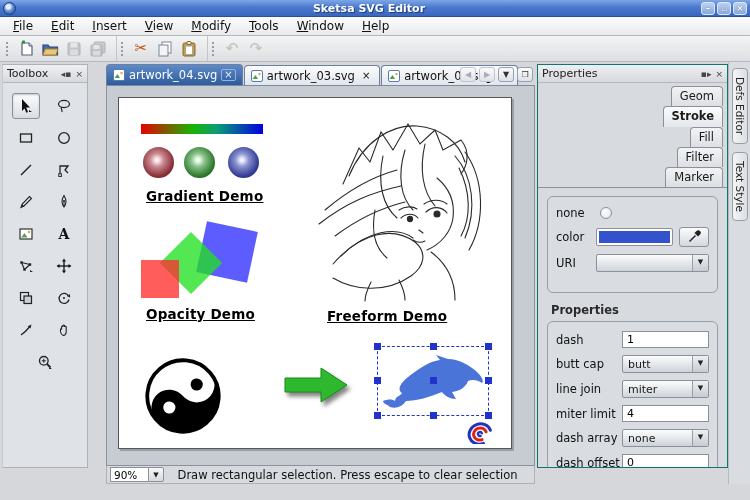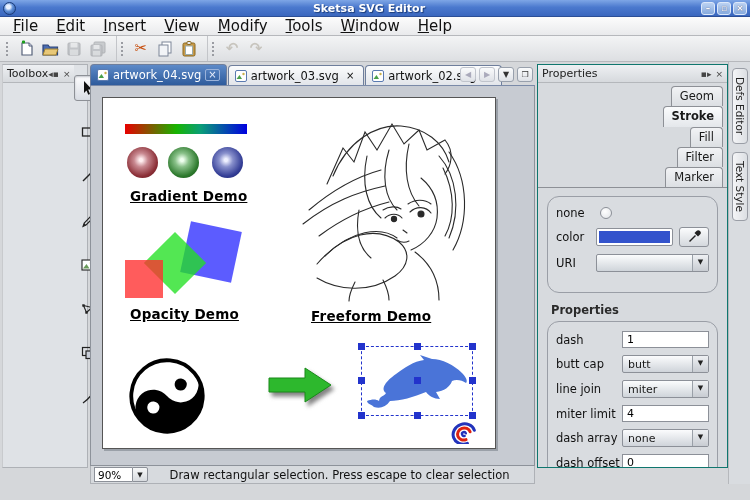--- a/index.html
+++ b/index.html
@@ -17,7 +17,7 @@
 
   
   .menubar { height:19px; background:linear-gradient(#fcfcfc,#e9eaec); border-bottom:1px solid #b6b8bc; display:flex; align-items:center; padding-left:4px; }
-  .menu-item { display:inline-block; padding:2px 9px 3px; font-size:15px; color:#111; }
+  .menu-item { display:inline-block; padding:2px 9px 3px; font-size:12px; color:#111; }
   .menu-item::first-letter { text-decoration:underline; }
 
   

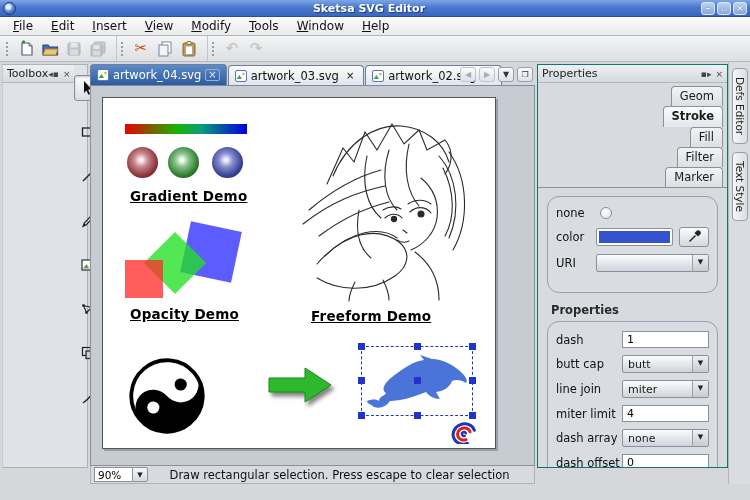--- a/index.html
+++ b/index.html
@@ -32,7 +32,7 @@
   .main { flex:1; display:flex; min-height:0; }
 
   
-  .toolbox { width:86px; background:#dfe2e6; border:1px solid #aeb1b6; border-left:1px solid #c8cacd; margin:2px 0 16px 2px; display:flex; flex-direction:row; }
+  .toolbox { width:86px; background:#dfe2e6; border:1px solid #aeb1b6; border-left:1px solid #c8cacd; margin:2px 16px 16px 2px; display:flex; flex-direction:column; }
   .panel-header { height:18px; display:flex; align-items:center; padding:0 4px; background:linear-gradient(#eef0f3,#d6d9dd); border-bottom:1px solid #b4b7bb; }
   .panel-title { font-size:11px; color:#222; }
   .panel-hdr-icons { margin-left:auto; display:flex; gap:4px; color:#444; font-size:9px; }

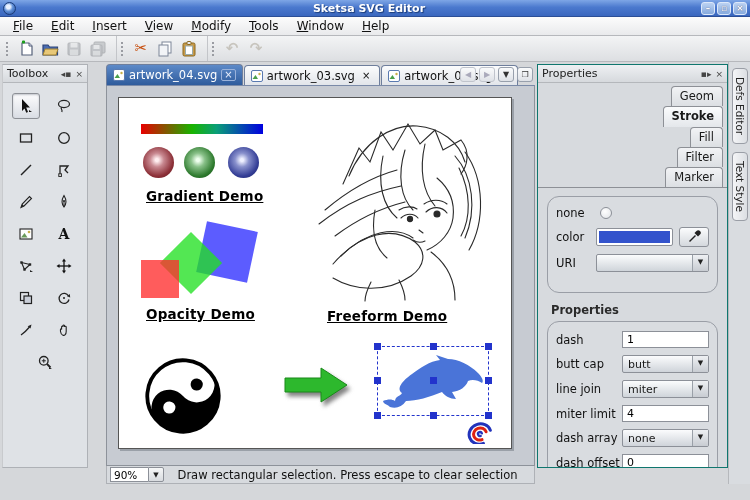--- a/index.html
+++ b/index.html
@@ -92,7 +92,7 @@
   .ptab.active { font-weight:bold; background:linear-gradient(#fbfcfd,#e4e7eb); padding-bottom:4px; }
   .props-body { flex:1; padding:8px 9px; overflow:hidden; }
   .section-title { font-weight:bold; font-size:11.5px; color:#2a2a2a; margin:2px 0 4px 4px; }
-  .groupbox { border:1px solid #9a9ea6; border-radius:12px; padding:9px 8px; margin-bottom:10px; background:#d9dce0; }
+  .groupbox { border:1px solid #9a9ea6; border-radius:6px; padding:9px 8px; margin-bottom:10px; background:#d9dce0; }
   .prow { display:flex; align-items:center; margin-bottom:7px; }
   .prow:last-child { margin-bottom:11px; }
   .plabel { width:66px; font-size:11.5px; color:#111; flex-shrink:0; }

